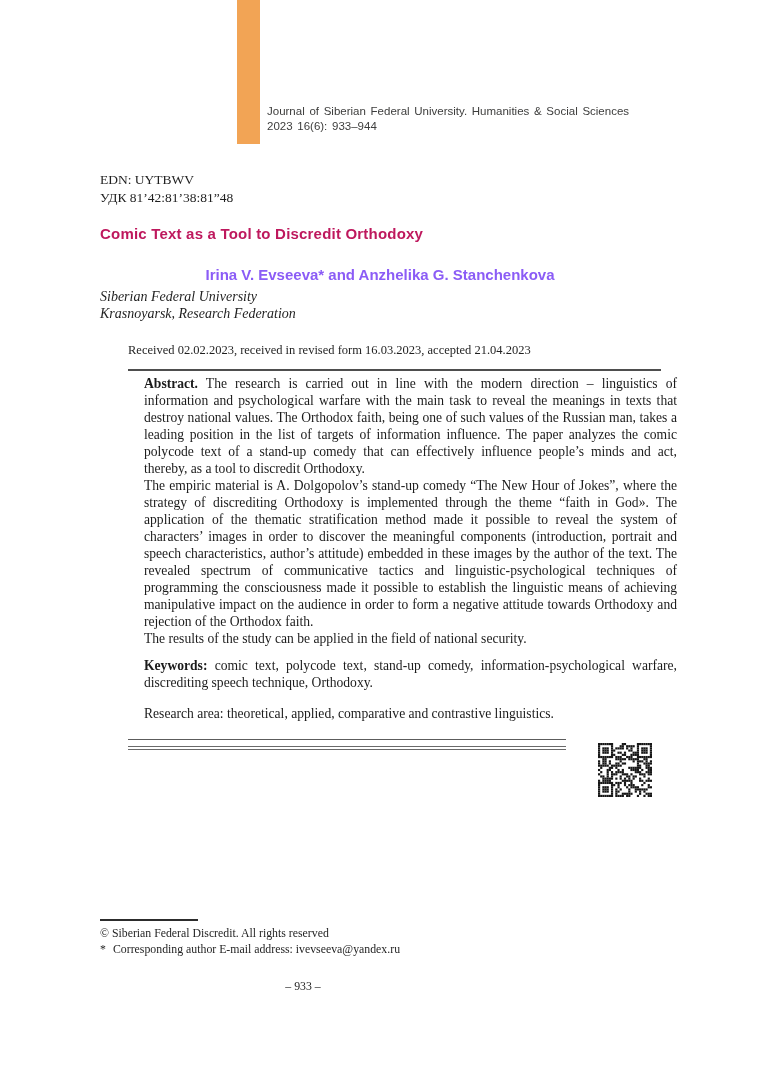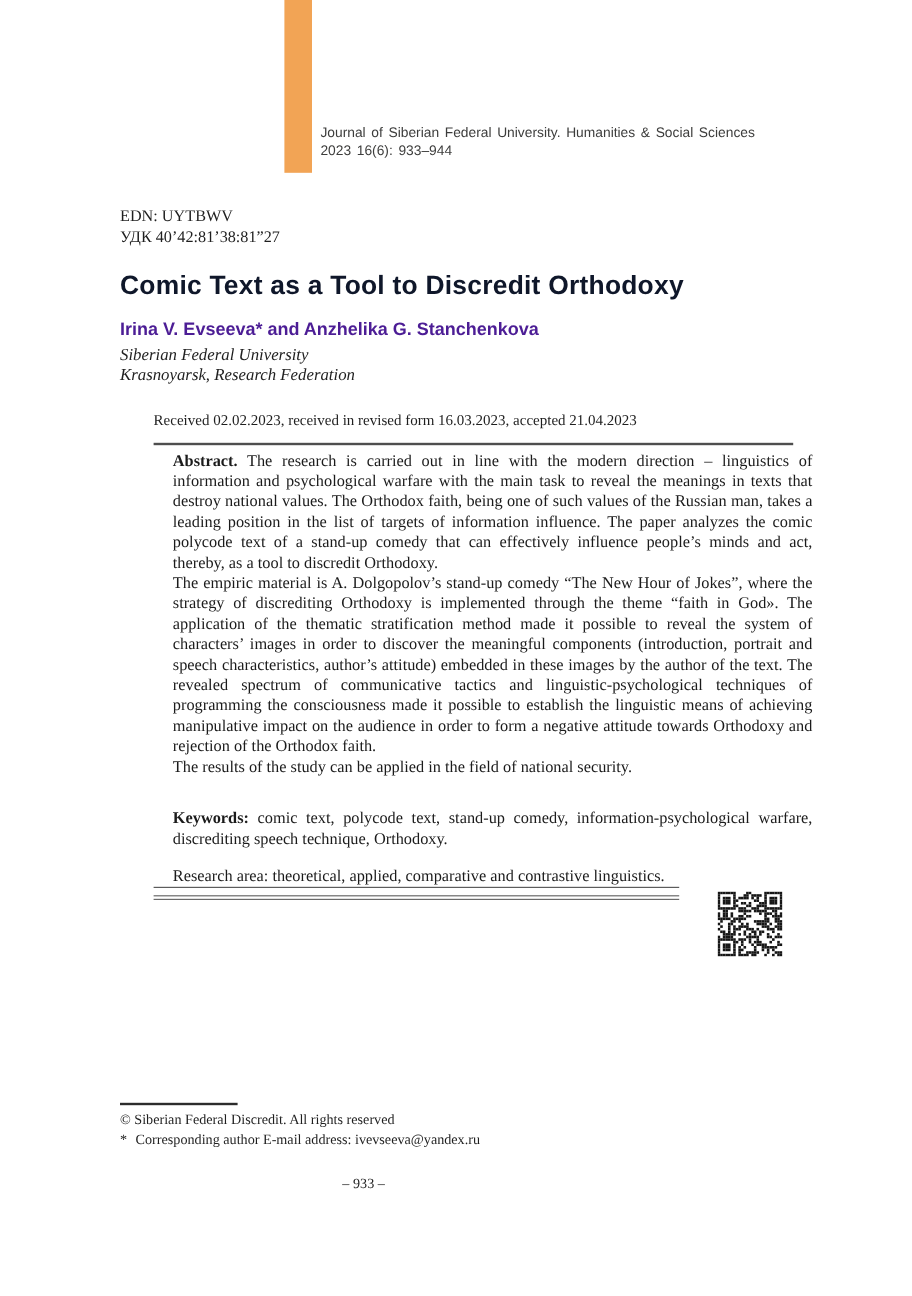--- a/index.html
+++ b/index.html
@@ -74,7 +74,7 @@
 
   <div class="meta">
     <div>EDN: UYTBWV</div>
-    <div>УДК 40’42:81’38:81”27</div>
+    <div>УДК 81’42:81’38:81”48</div>
   </div>
 
   <h1 class="paper-title" style="margin:0;">Comic Text as a Tool to Discredit Orthodoxy</h1>

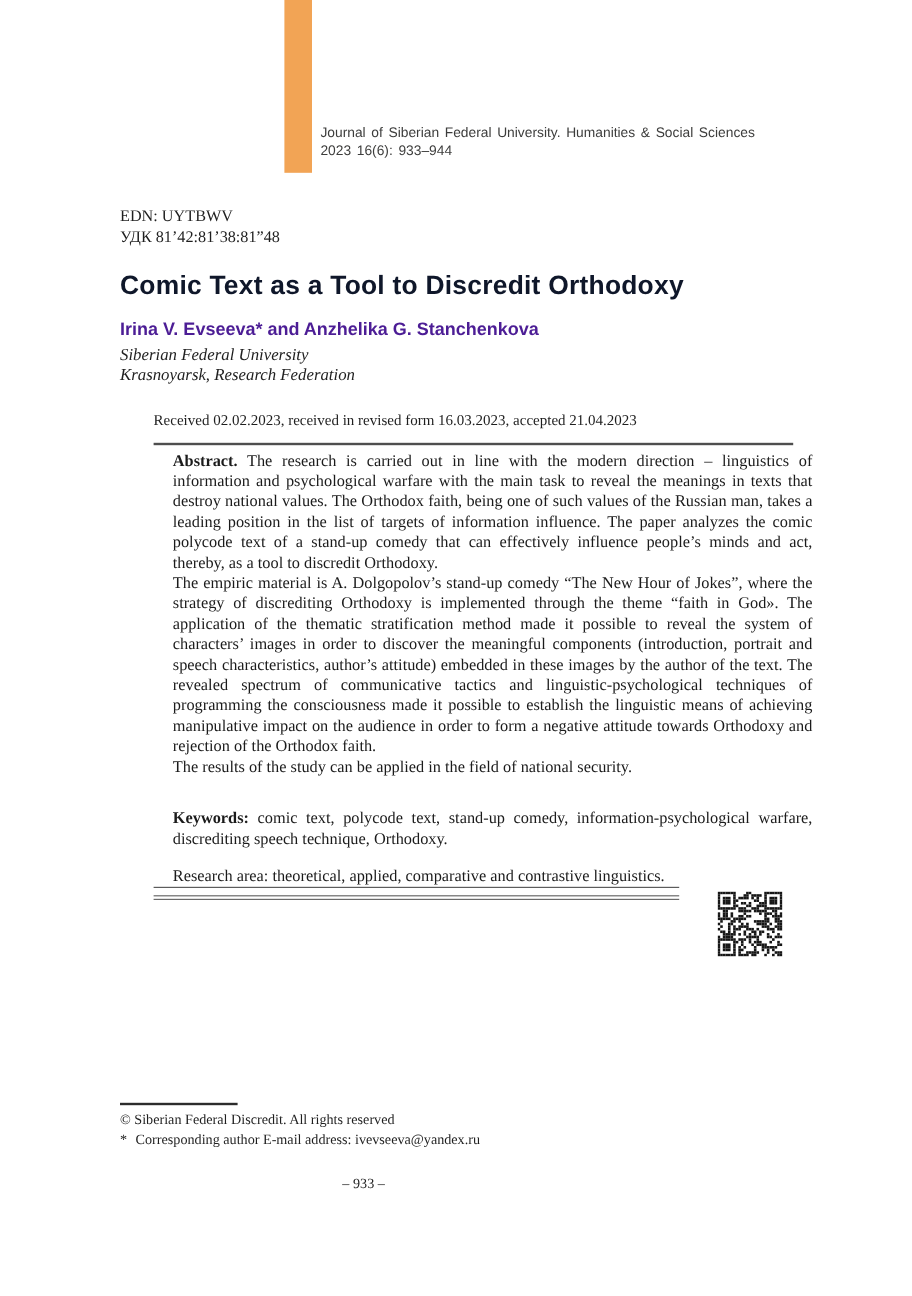--- a/index.html
+++ b/index.html
@@ -21,8 +21,8 @@
   
   .paper-title{
     position:absolute;left:100px;top:225px;width:560px;
-    font-family:"Liberation Sans", sans-serif;font-weight:bold;font-size:22px;
-    color:#0f172a;letter-spacing:.2px;
+    font-family:"Liberation Sans", sans-serif;font-weight:bold;font-size:15px;
+    color:#be185d;letter-spacing:.2px;
   }
   
   .authors{

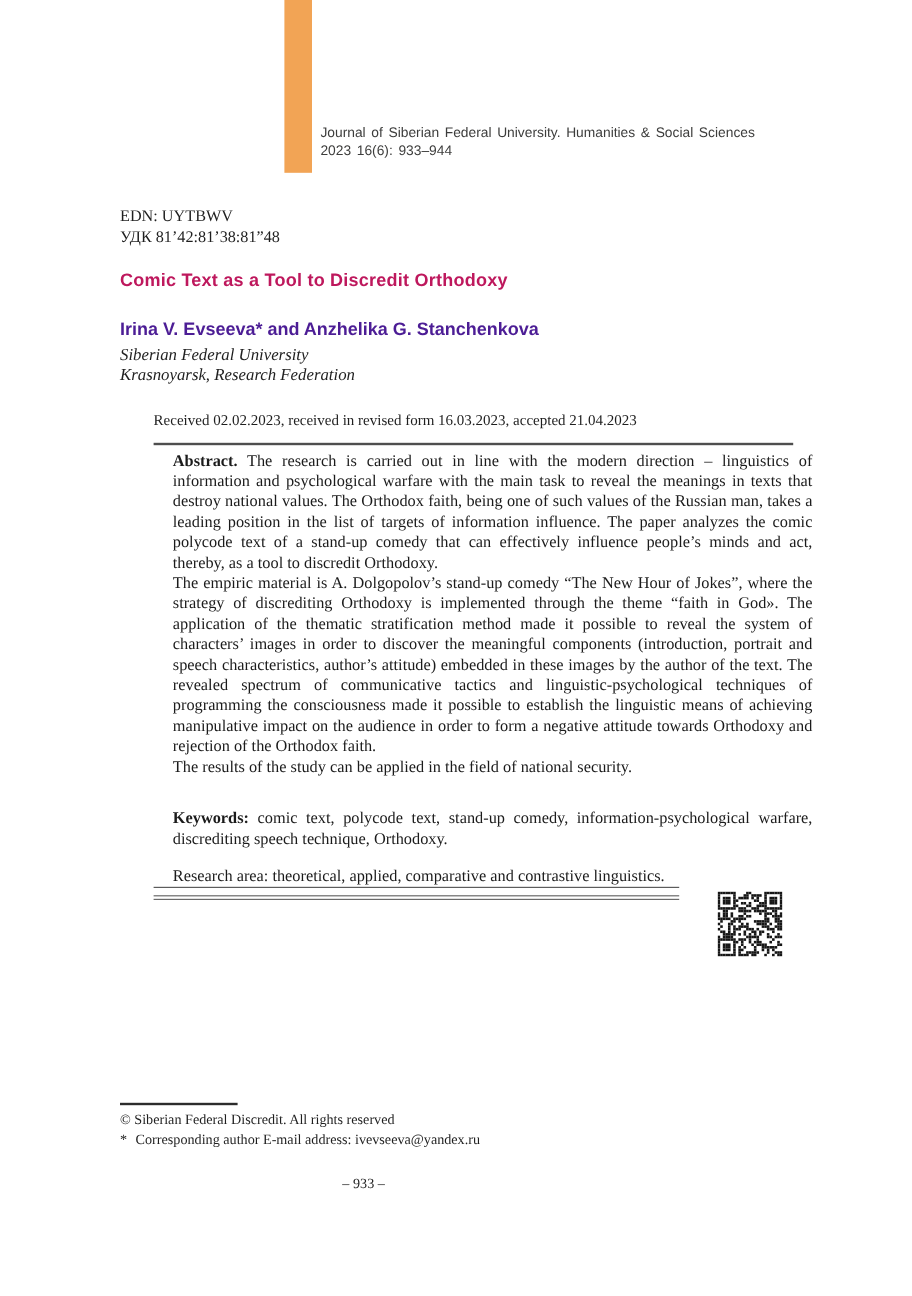--- a/index.html
+++ b/index.html
@@ -28,7 +28,8 @@
   .authors{
     position:absolute;left:100px;top:266px;width:560px;
     font-family:"Liberation Sans", sans-serif;font-weight:bold;font-size:15px;
-    color:#4c1d95;
+    color:#8b5cf6;
+    text-align:center;
   }
   
   .affil{position:absolute;left:100px;top:288px;font-size:14px;line-height:17px;font-style:italic;color:#1f1f1f;}

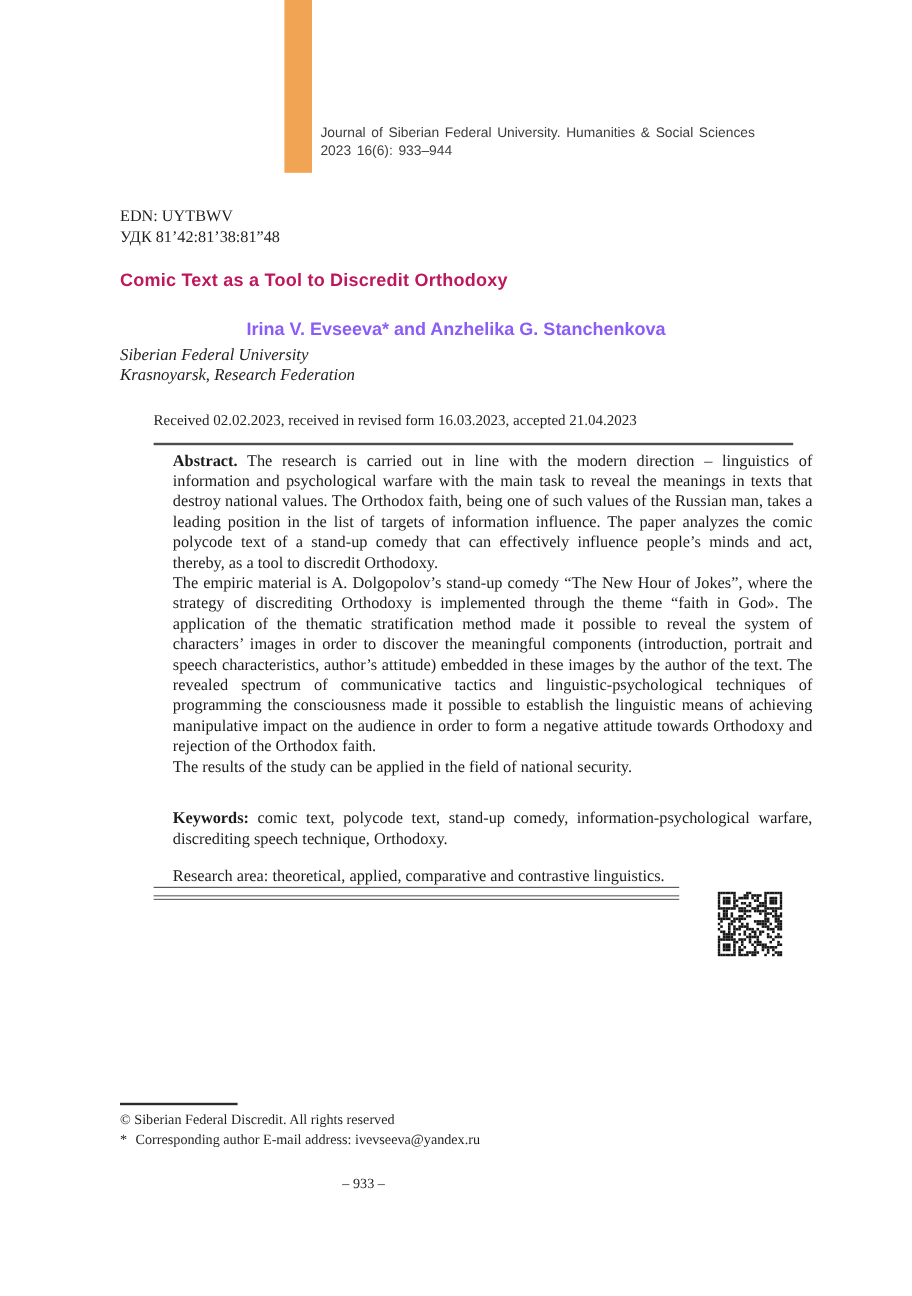--- a/index.html
+++ b/index.html
@@ -40,7 +40,7 @@
   
   .abstract{position:absolute;left:144px;top:375px;width:533px;font-size:13.6px;line-height:17px;text-align:justify;}
   .abstract p{margin:0;}
-  .abstract p.kw{margin-top:26px;}
+  .abstract p.kw{margin-top:10px;}
   .abstract p.ra{margin-top:14px;text-align:left;}
   
   .citation{position:absolute;left:128px;top:739px;width:438px;}

